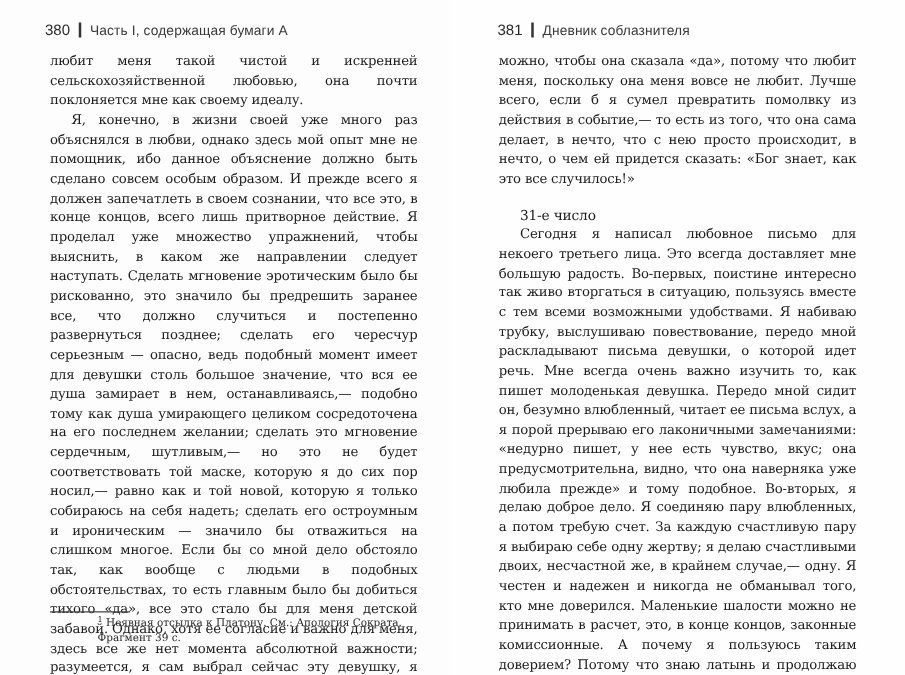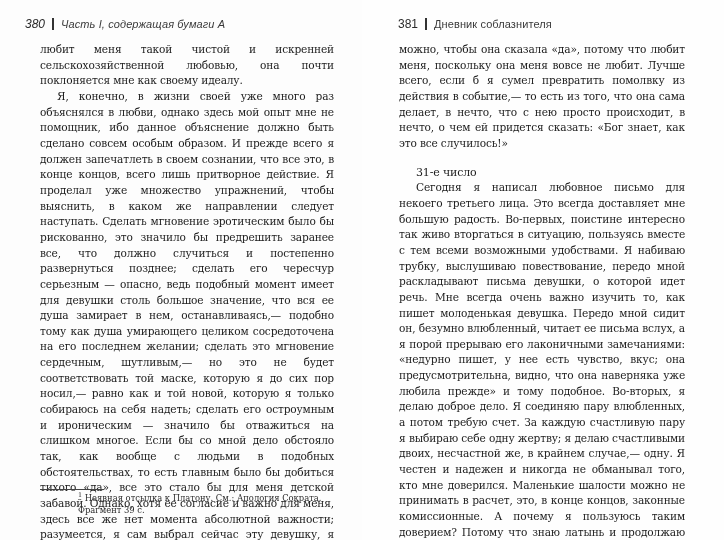--- a/index.html
+++ b/index.html
@@ -21,7 +21,7 @@
     font-family: "Liberation Sans", "DejaVu Sans", sans-serif;
     font-size: 11px; color: #3a3a3a; white-space: nowrap;
   }
-  .left .header { left: 25px; font-style: italic; }
+  .left .header { left: 36px; }
   .right .header { left: 36px; text-align: right; }
   .header .num { font-size: 12px; color: #2a2a2a; }
   .header .bar {

